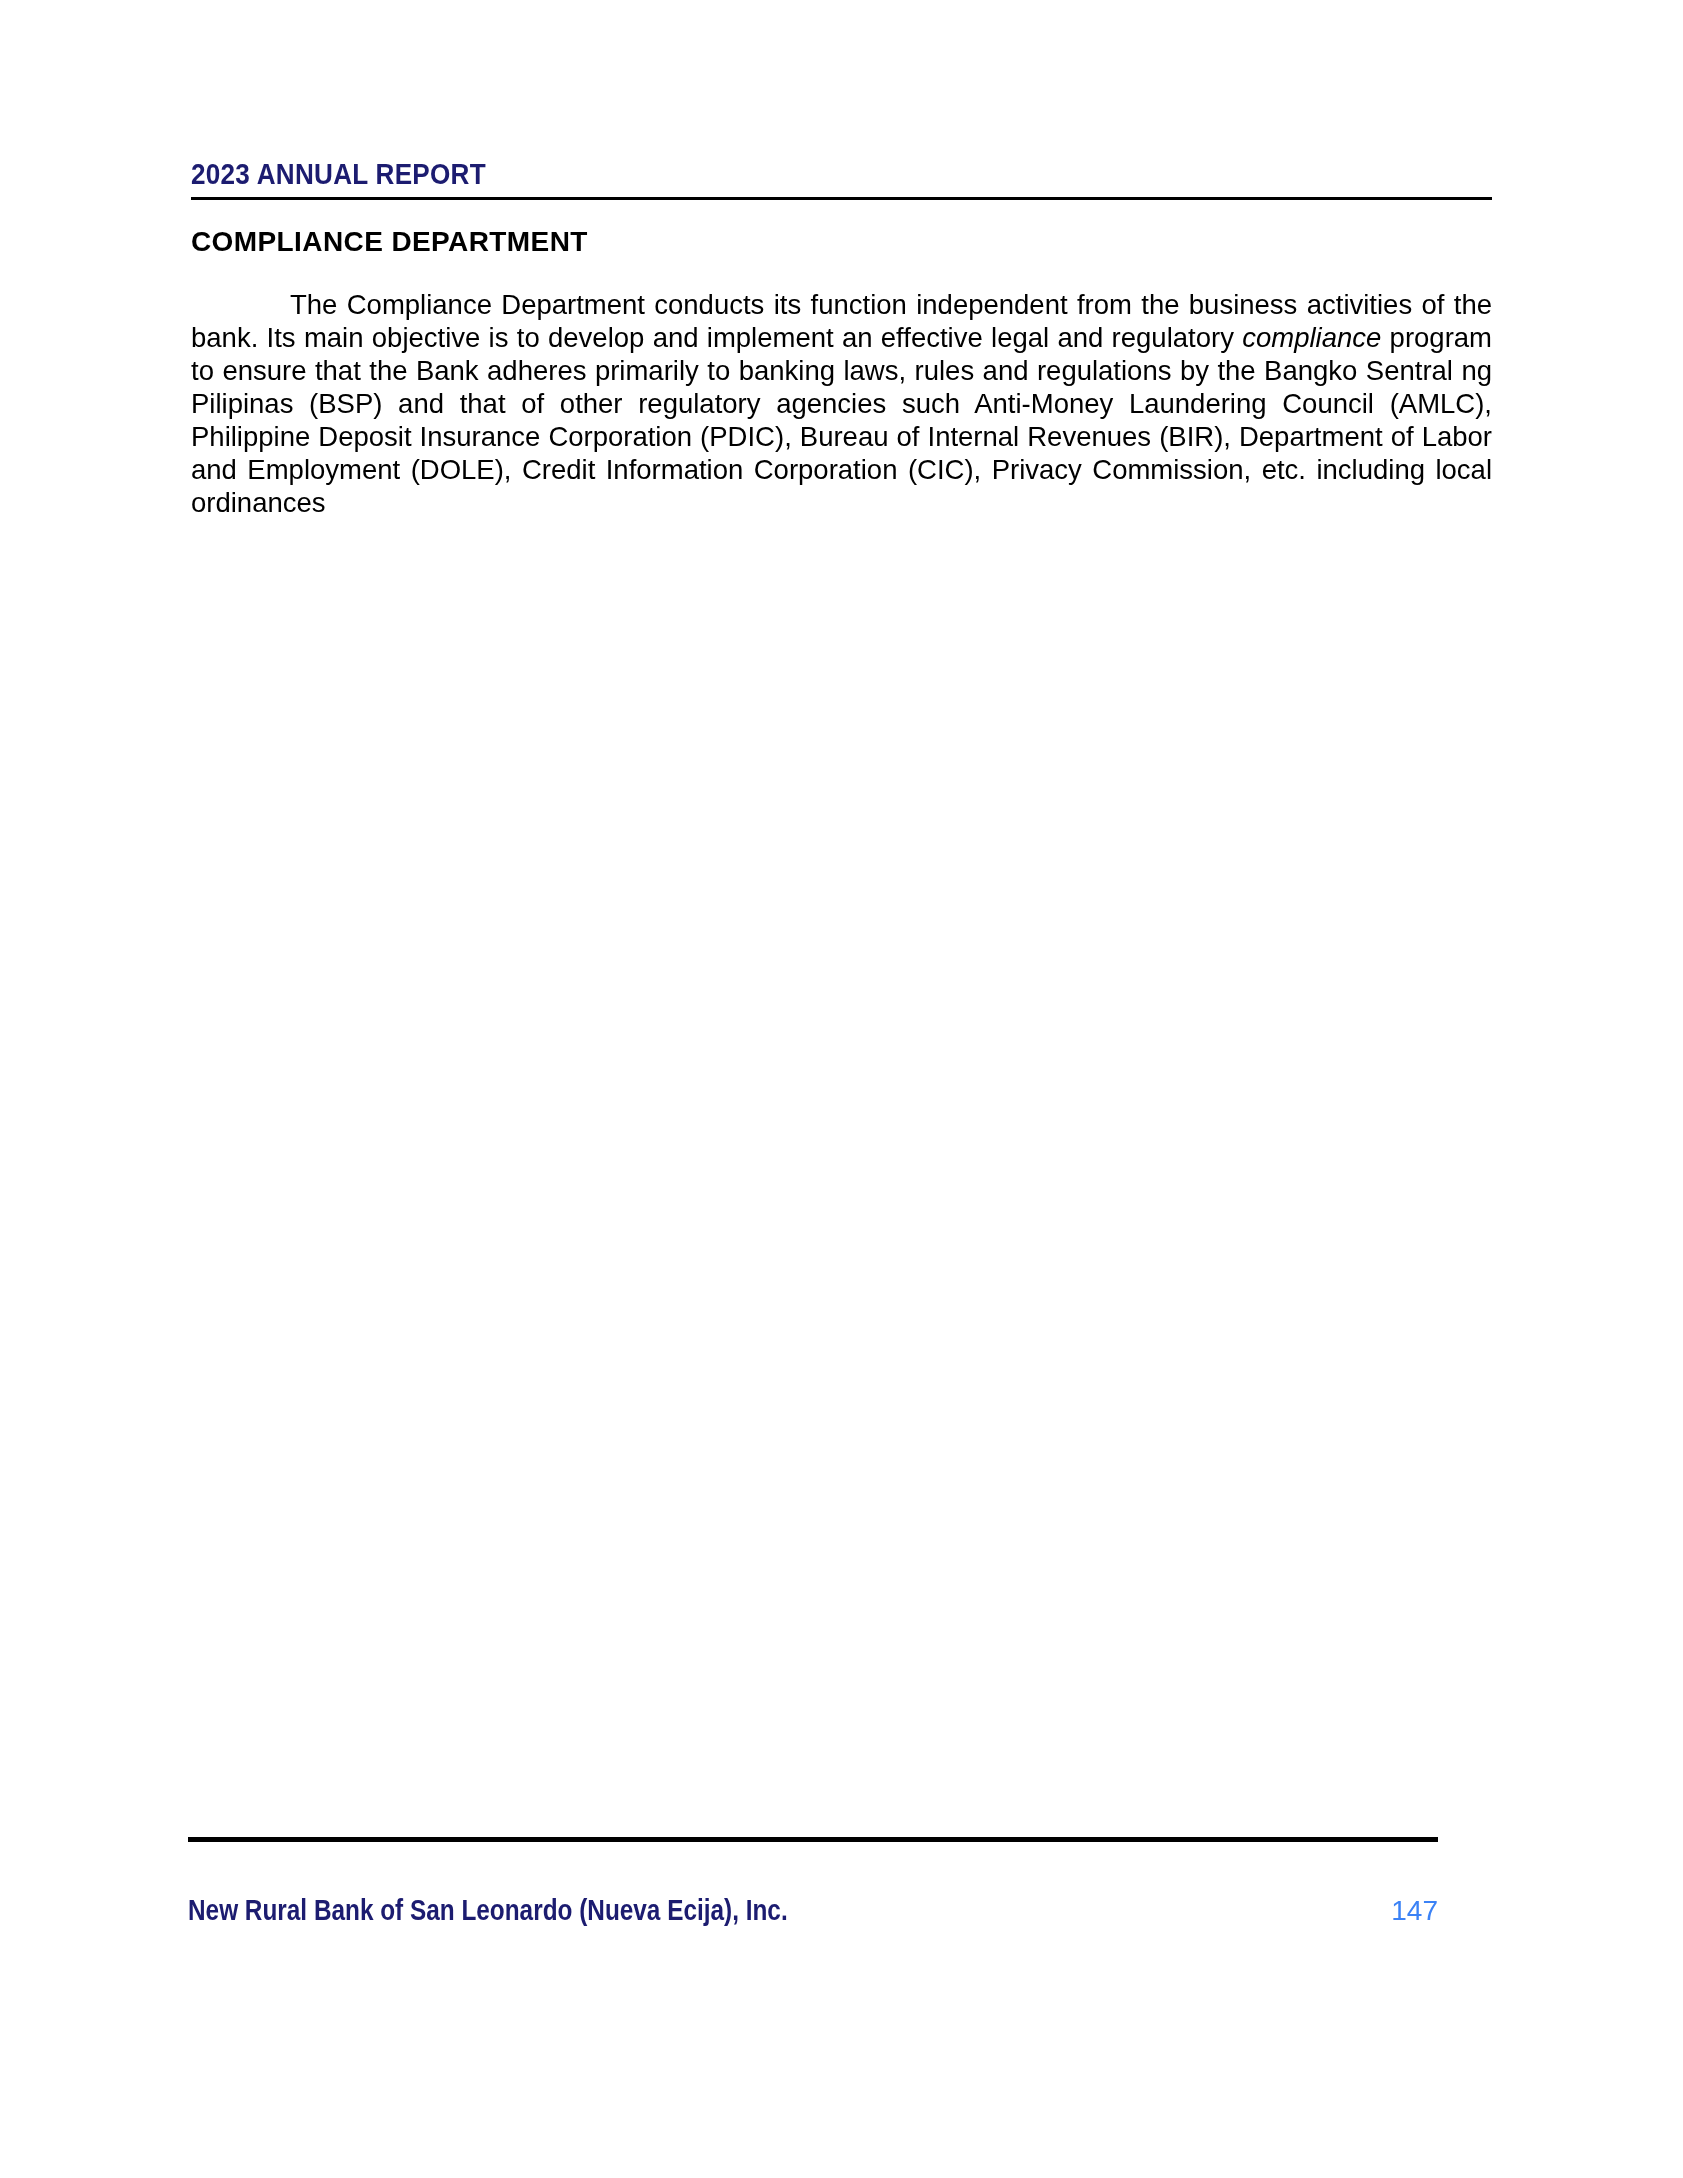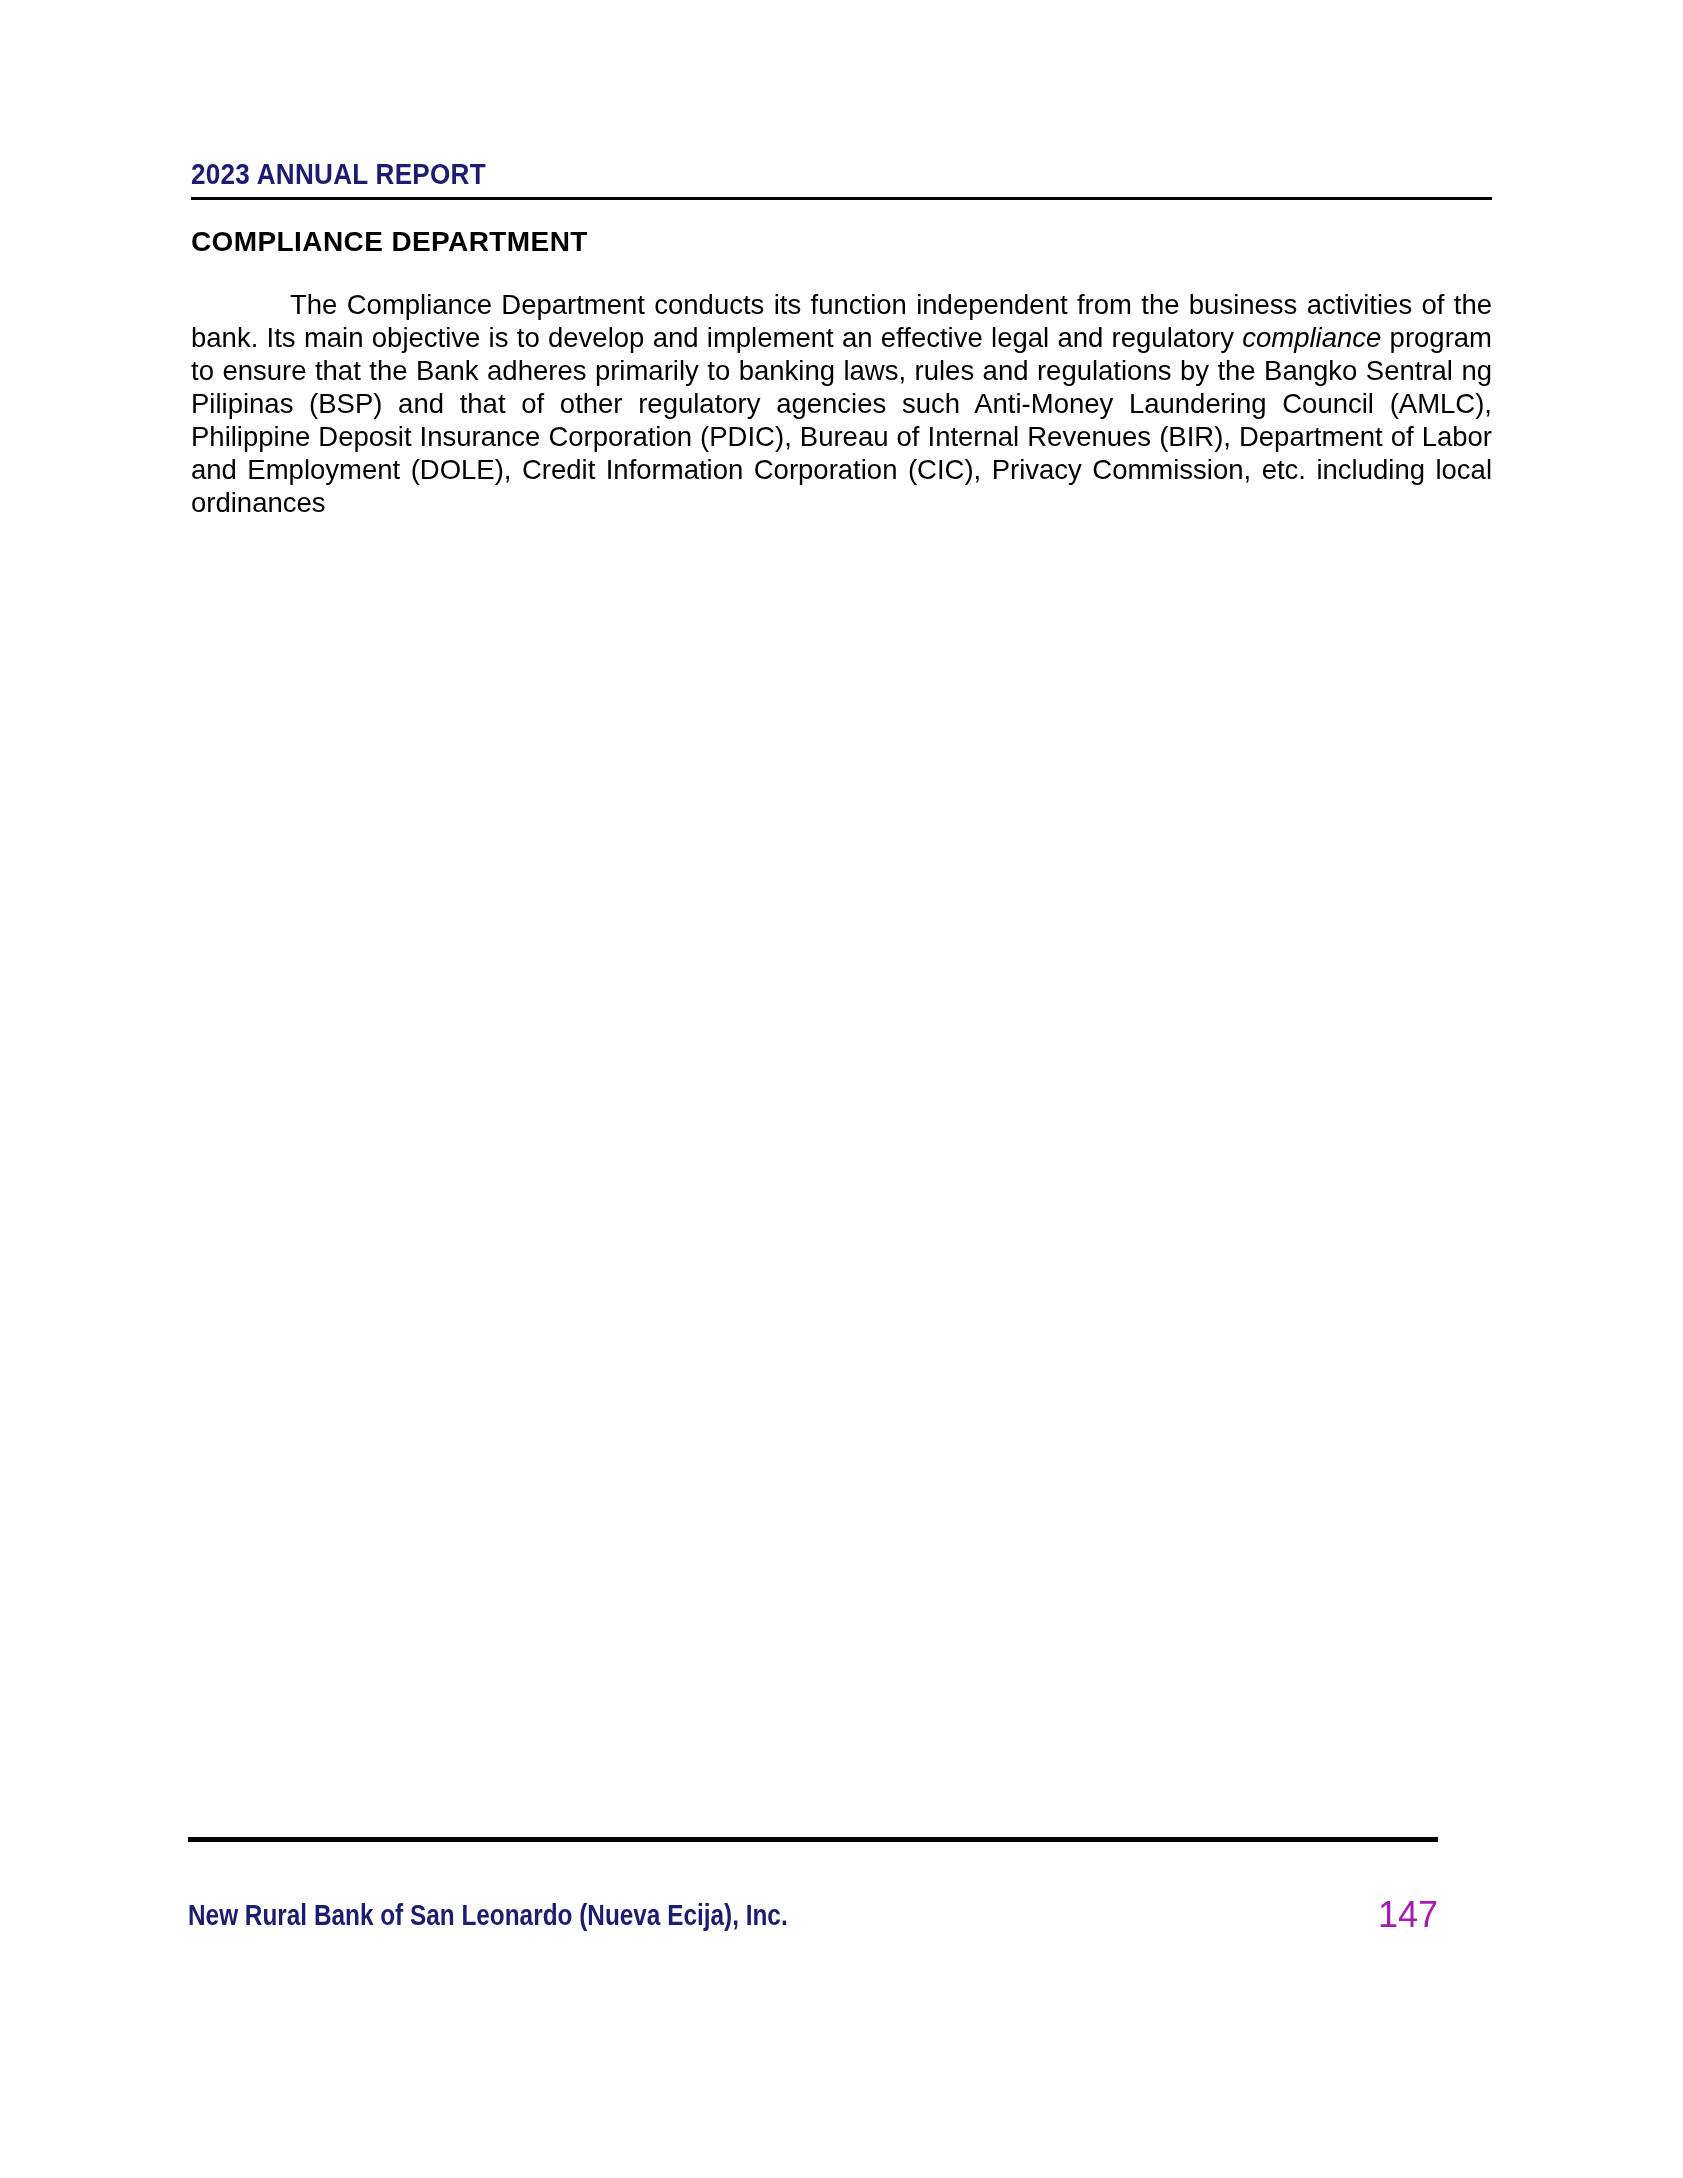--- a/index.html
+++ b/index.html
@@ -86,8 +86,8 @@
     transform-origin: 0 50%;
   }
   .footer-page {
-    font-size: 36px;
-    color: #a21caf;
+    font-size: 28px;
+    color: #3b82f6;
   }
 </style>
 </head>

